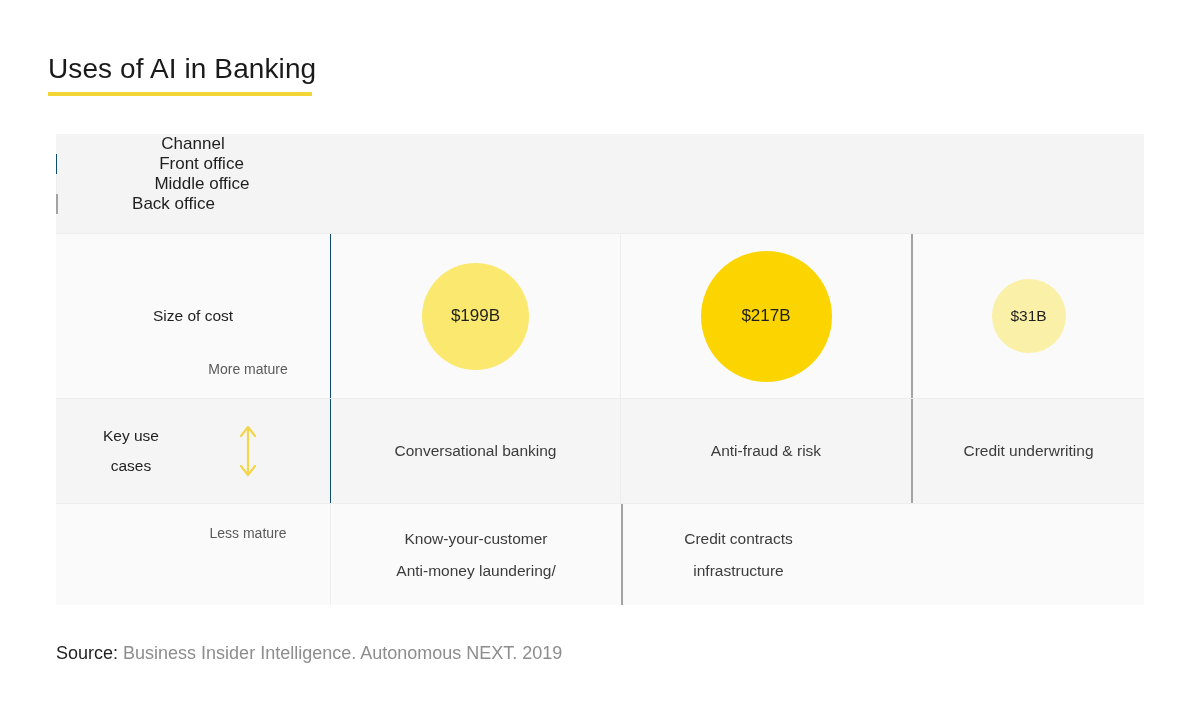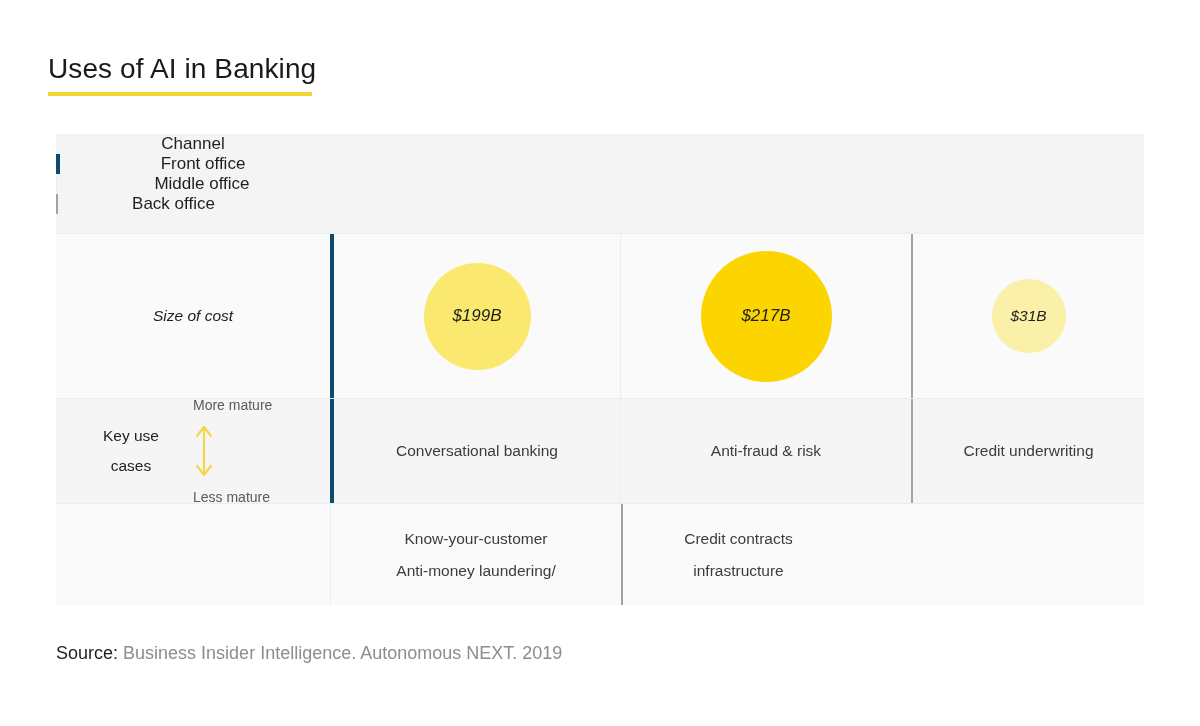--- a/index.html
+++ b/index.html
@@ -65,7 +65,7 @@
     position: relative;
   }
   .col-channel { width: 274px; }
-  .col-front   { width: 290px; border-left: 4px solid #0c4a6e; }
+  .col-front   { width: 290px; border-left: 1px solid #0c4a6e; }
   .col-middle  { width: 291px; border-left: 1px solid #EDEDEE; }
   .col-back    { width: 233px; border-left: 2px solid #a3a3a3; }
 

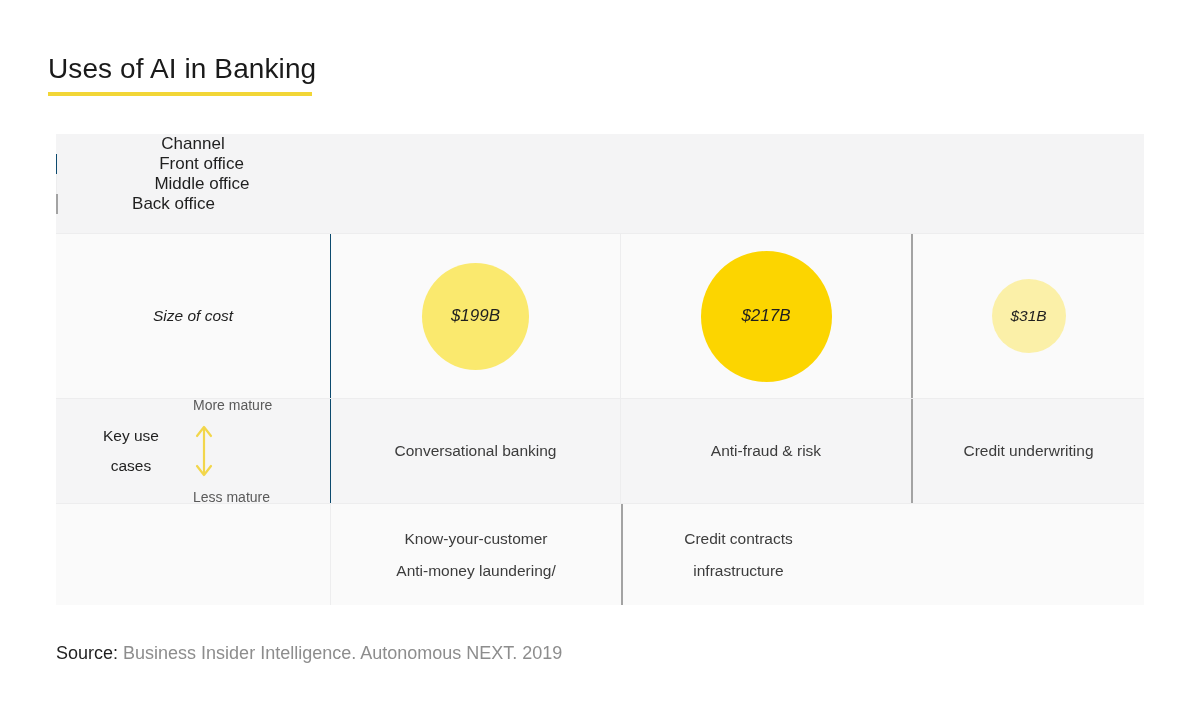--- a/index.html
+++ b/index.html
@@ -52,7 +52,7 @@
     box-sizing: border-box;
   }
   #header-row       { height: 99px;  background: #F4F4F5; flex-direction: column; }
-  #bubble-row       { height: 165px; background: #FAFAFA; border-top: 1px solid #EDEDEE; font-style: italic; }
+  #bubble-row       { height: 165px; background: #FAFAFA; border-top: 1px solid #EDEDEE; }
   #usecase-row-top  { height: 105px; background: #F5F5F6; border-top: 1px solid #EDEDEE; }
   #usecase-row-bot  { height: 102px; background: #FAFAFA; border-top: 1px solid #EDEDEE; }
 

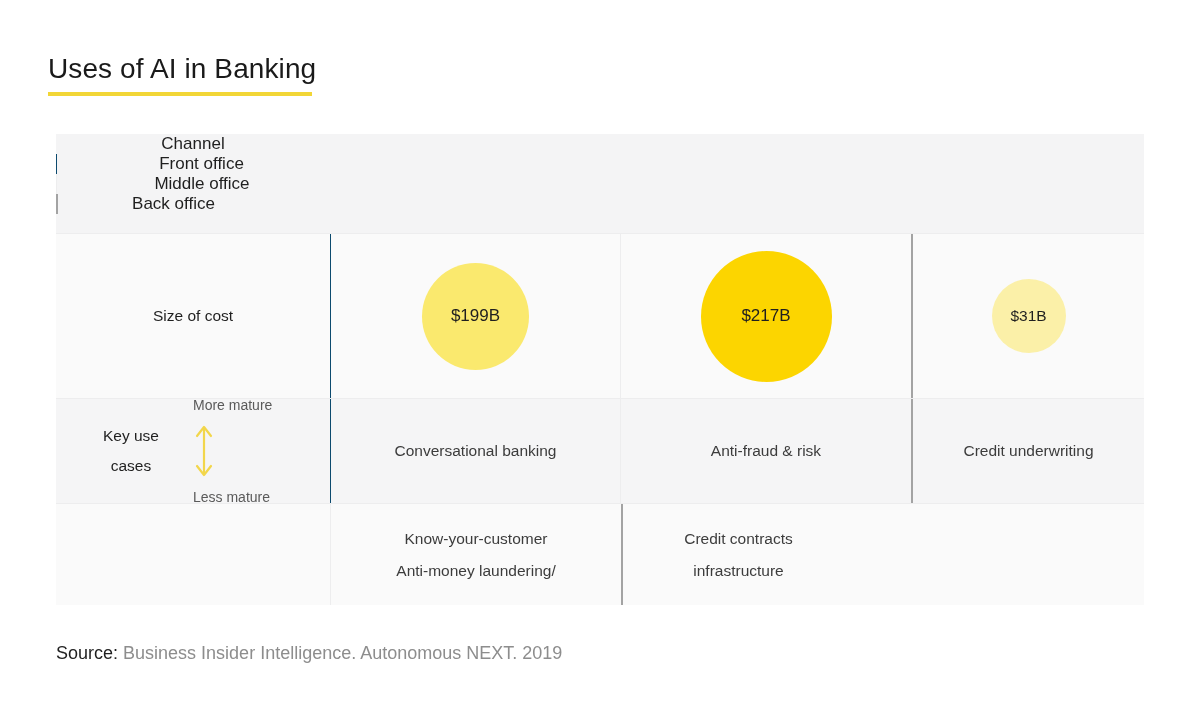--- a/index.html
+++ b/index.html
@@ -117,8 +117,9 @@
   #maturity-scale {
     display: flex;
     flex-direction: column;
-    align-items: flex-start;
+    align-items: center;
     width: 110px;
+    gap: 36px;
   }
   .maturity-text {
     font-size: 14px;

